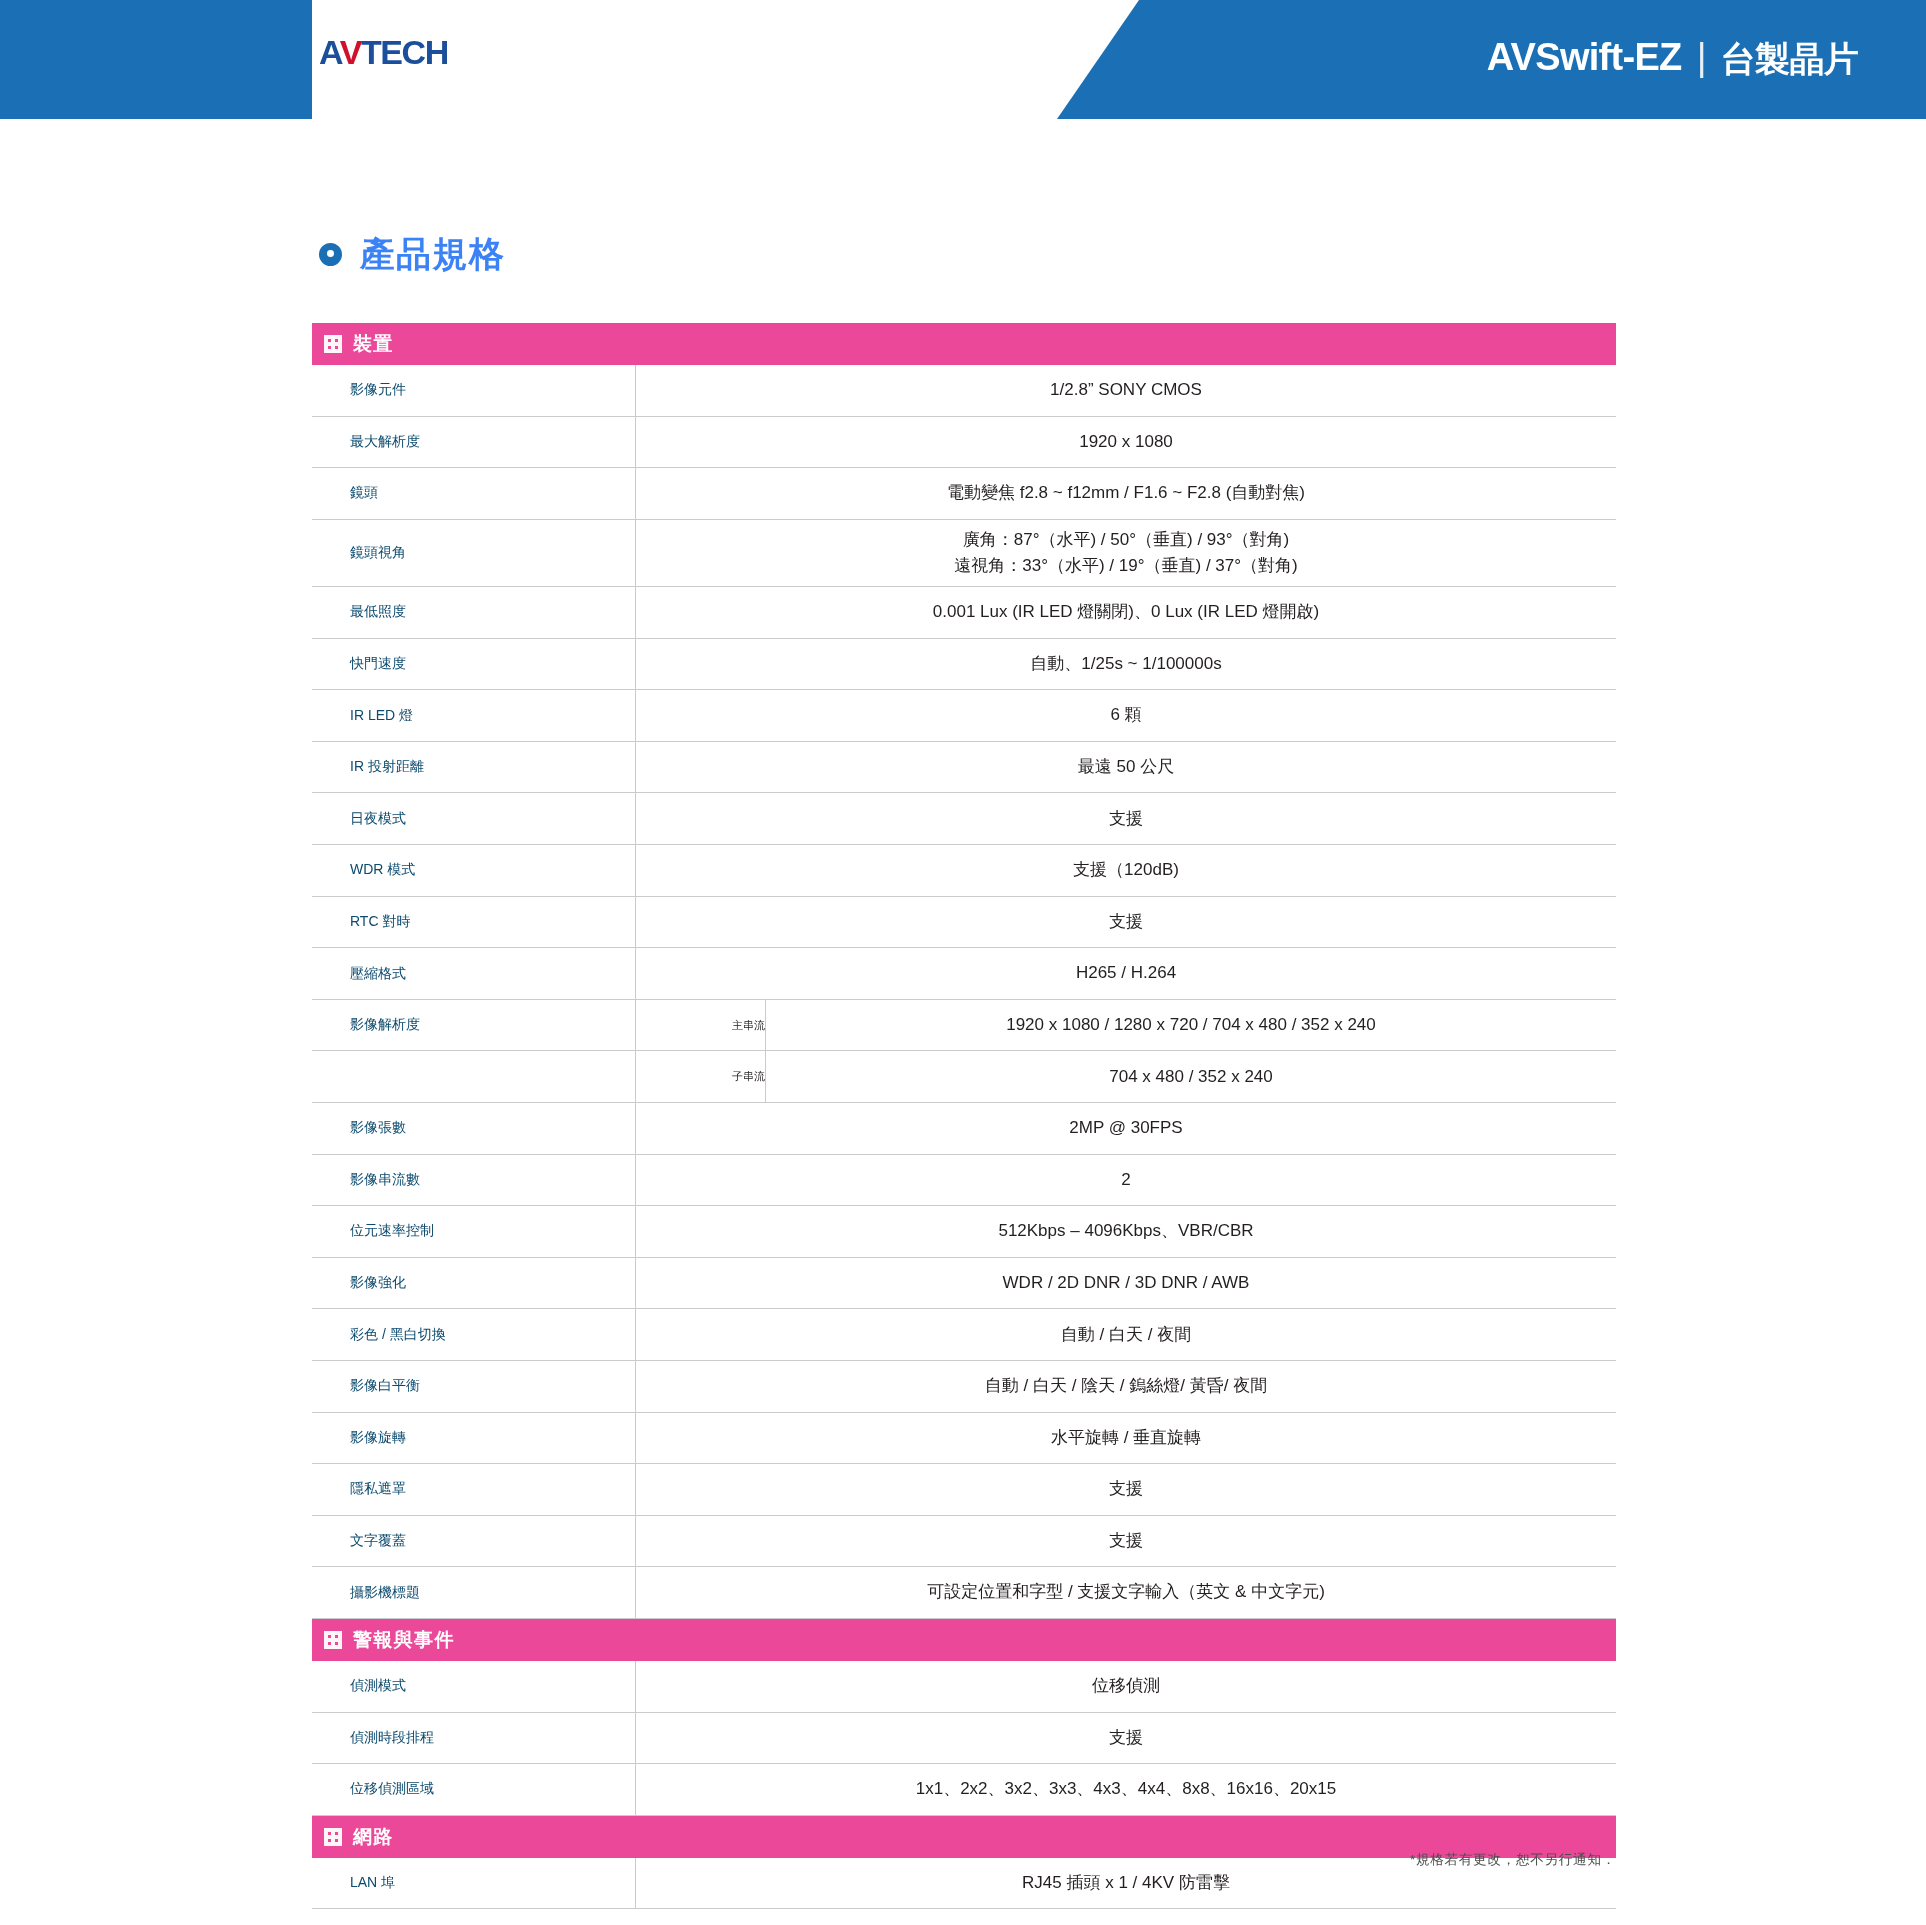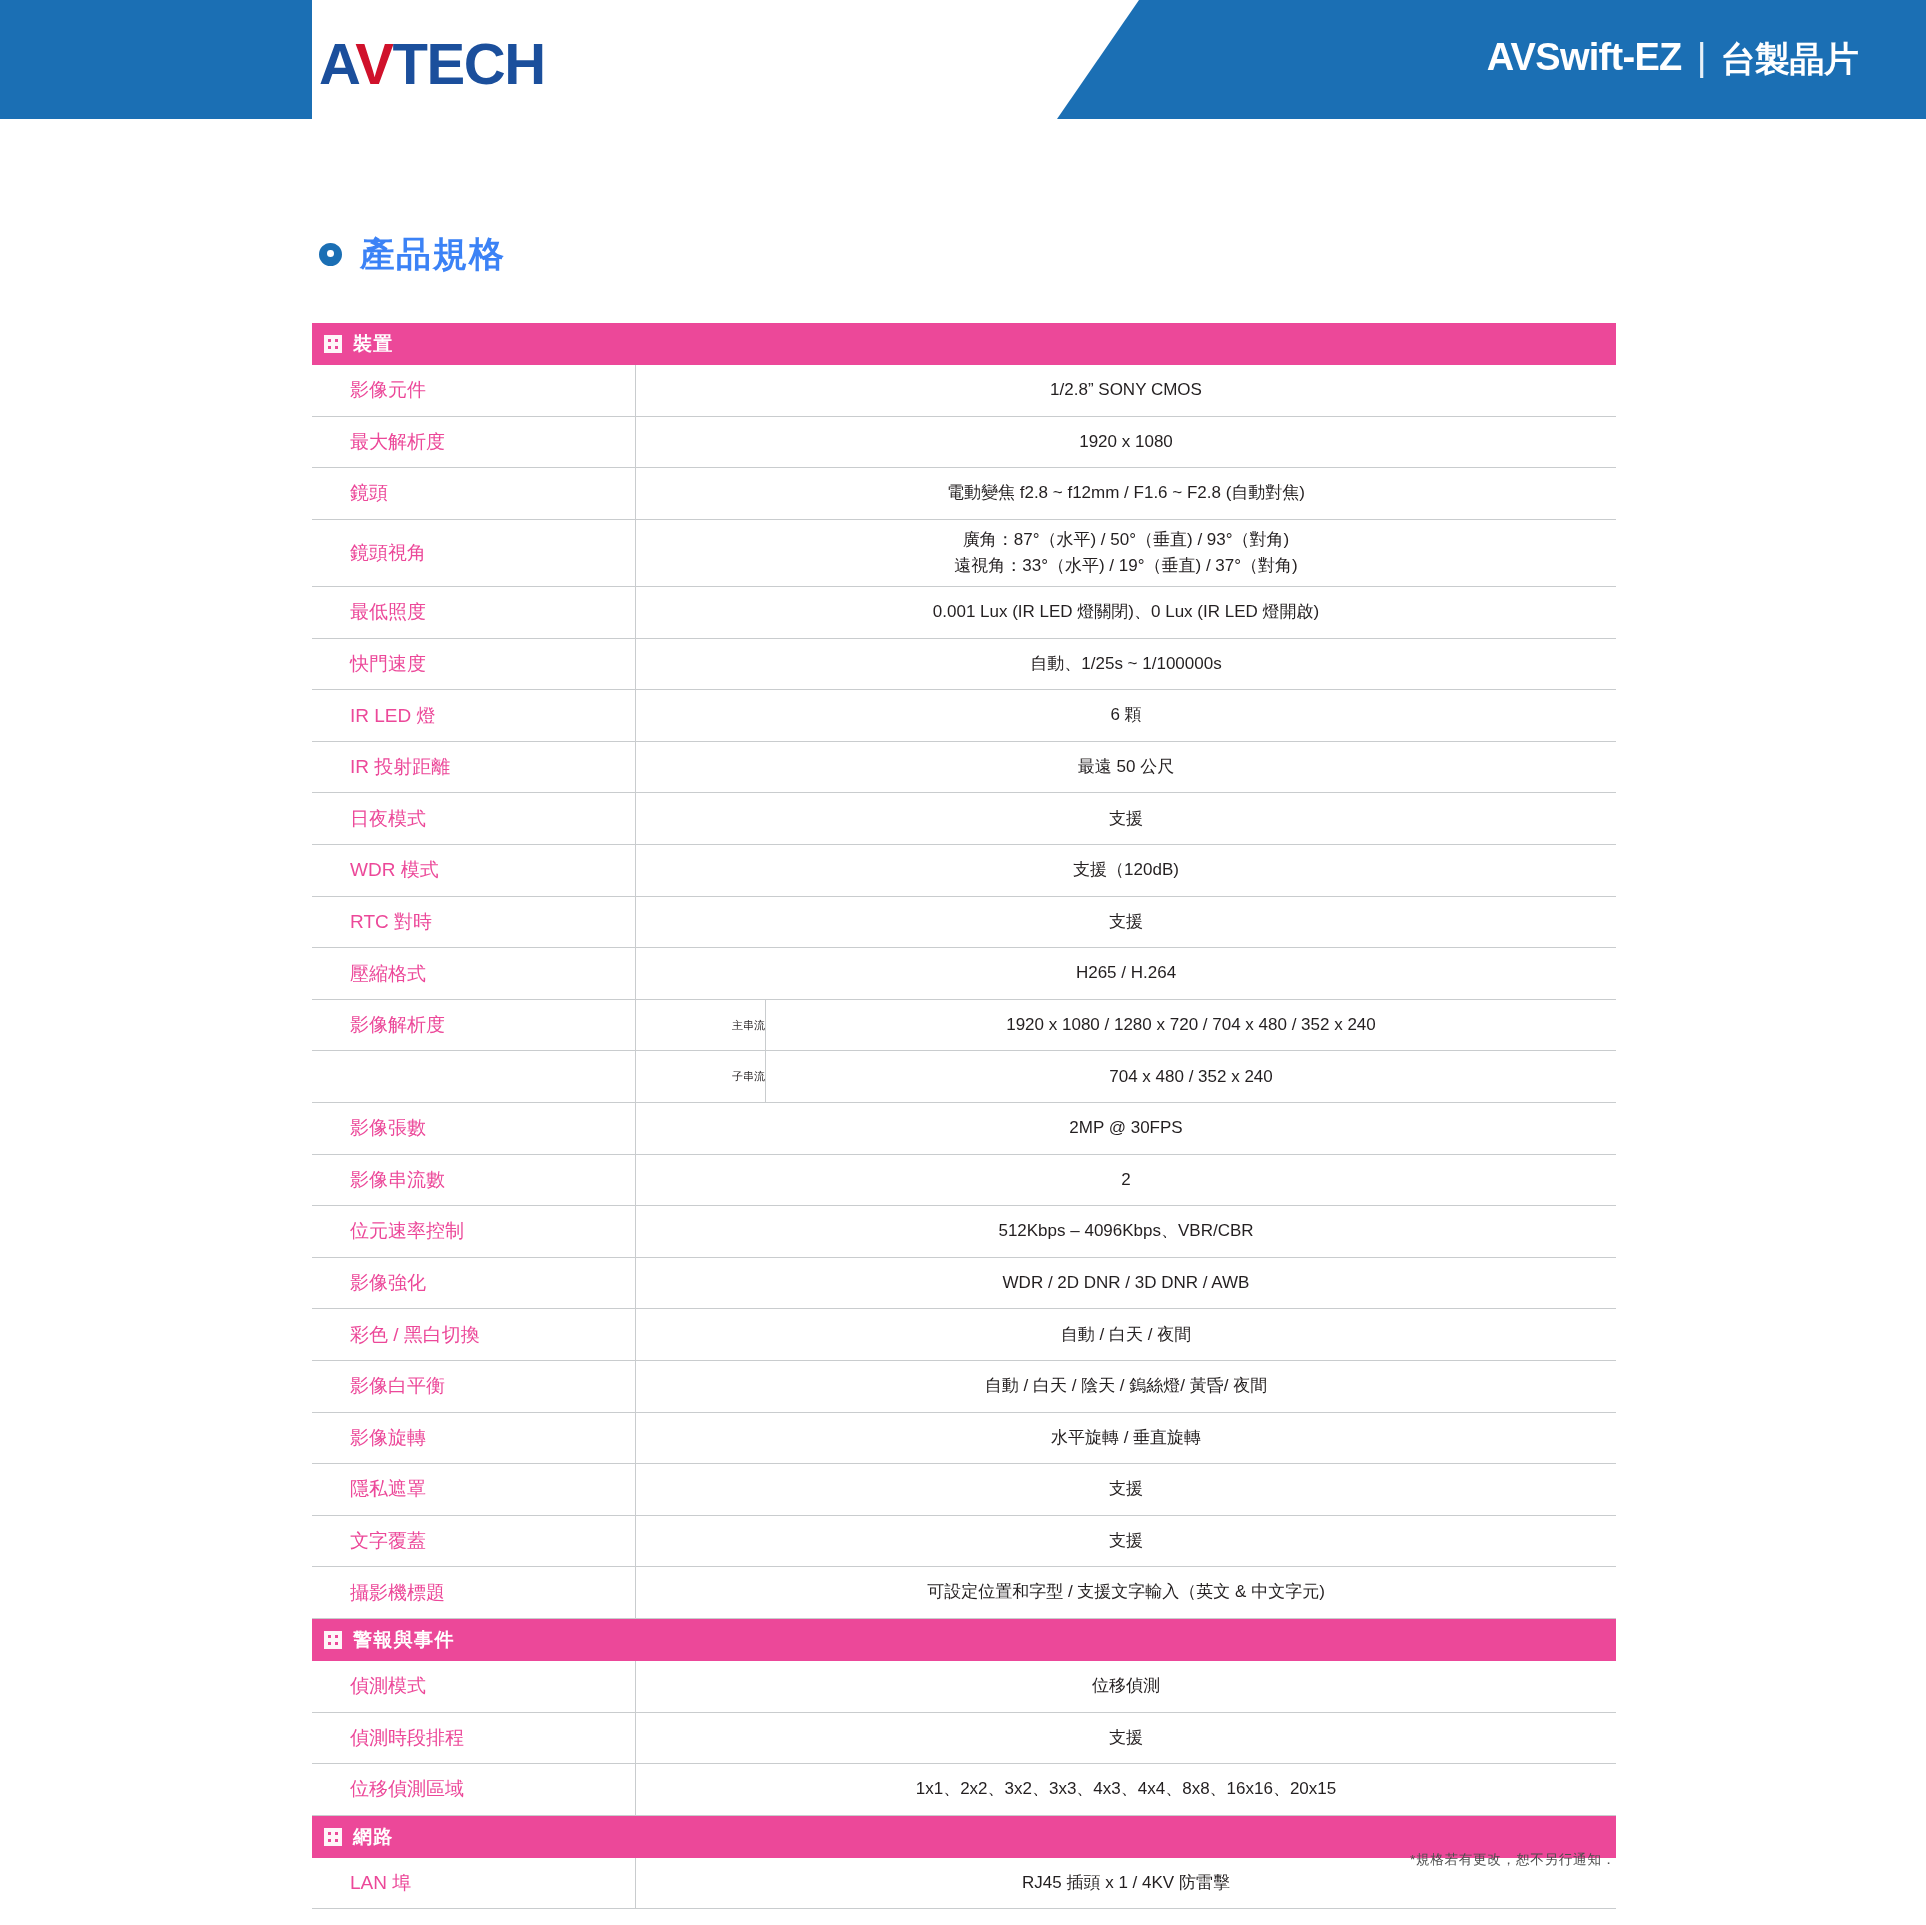--- a/index.html
+++ b/index.html
@@ -31,7 +31,7 @@
     display:flex;align-items:center;
   }
   .logo-text{
-    font-size:58px;
+    font-size:34px;
     font-weight:bold;
     letter-spacing:-1.4px;
     color:#1b4f9c;

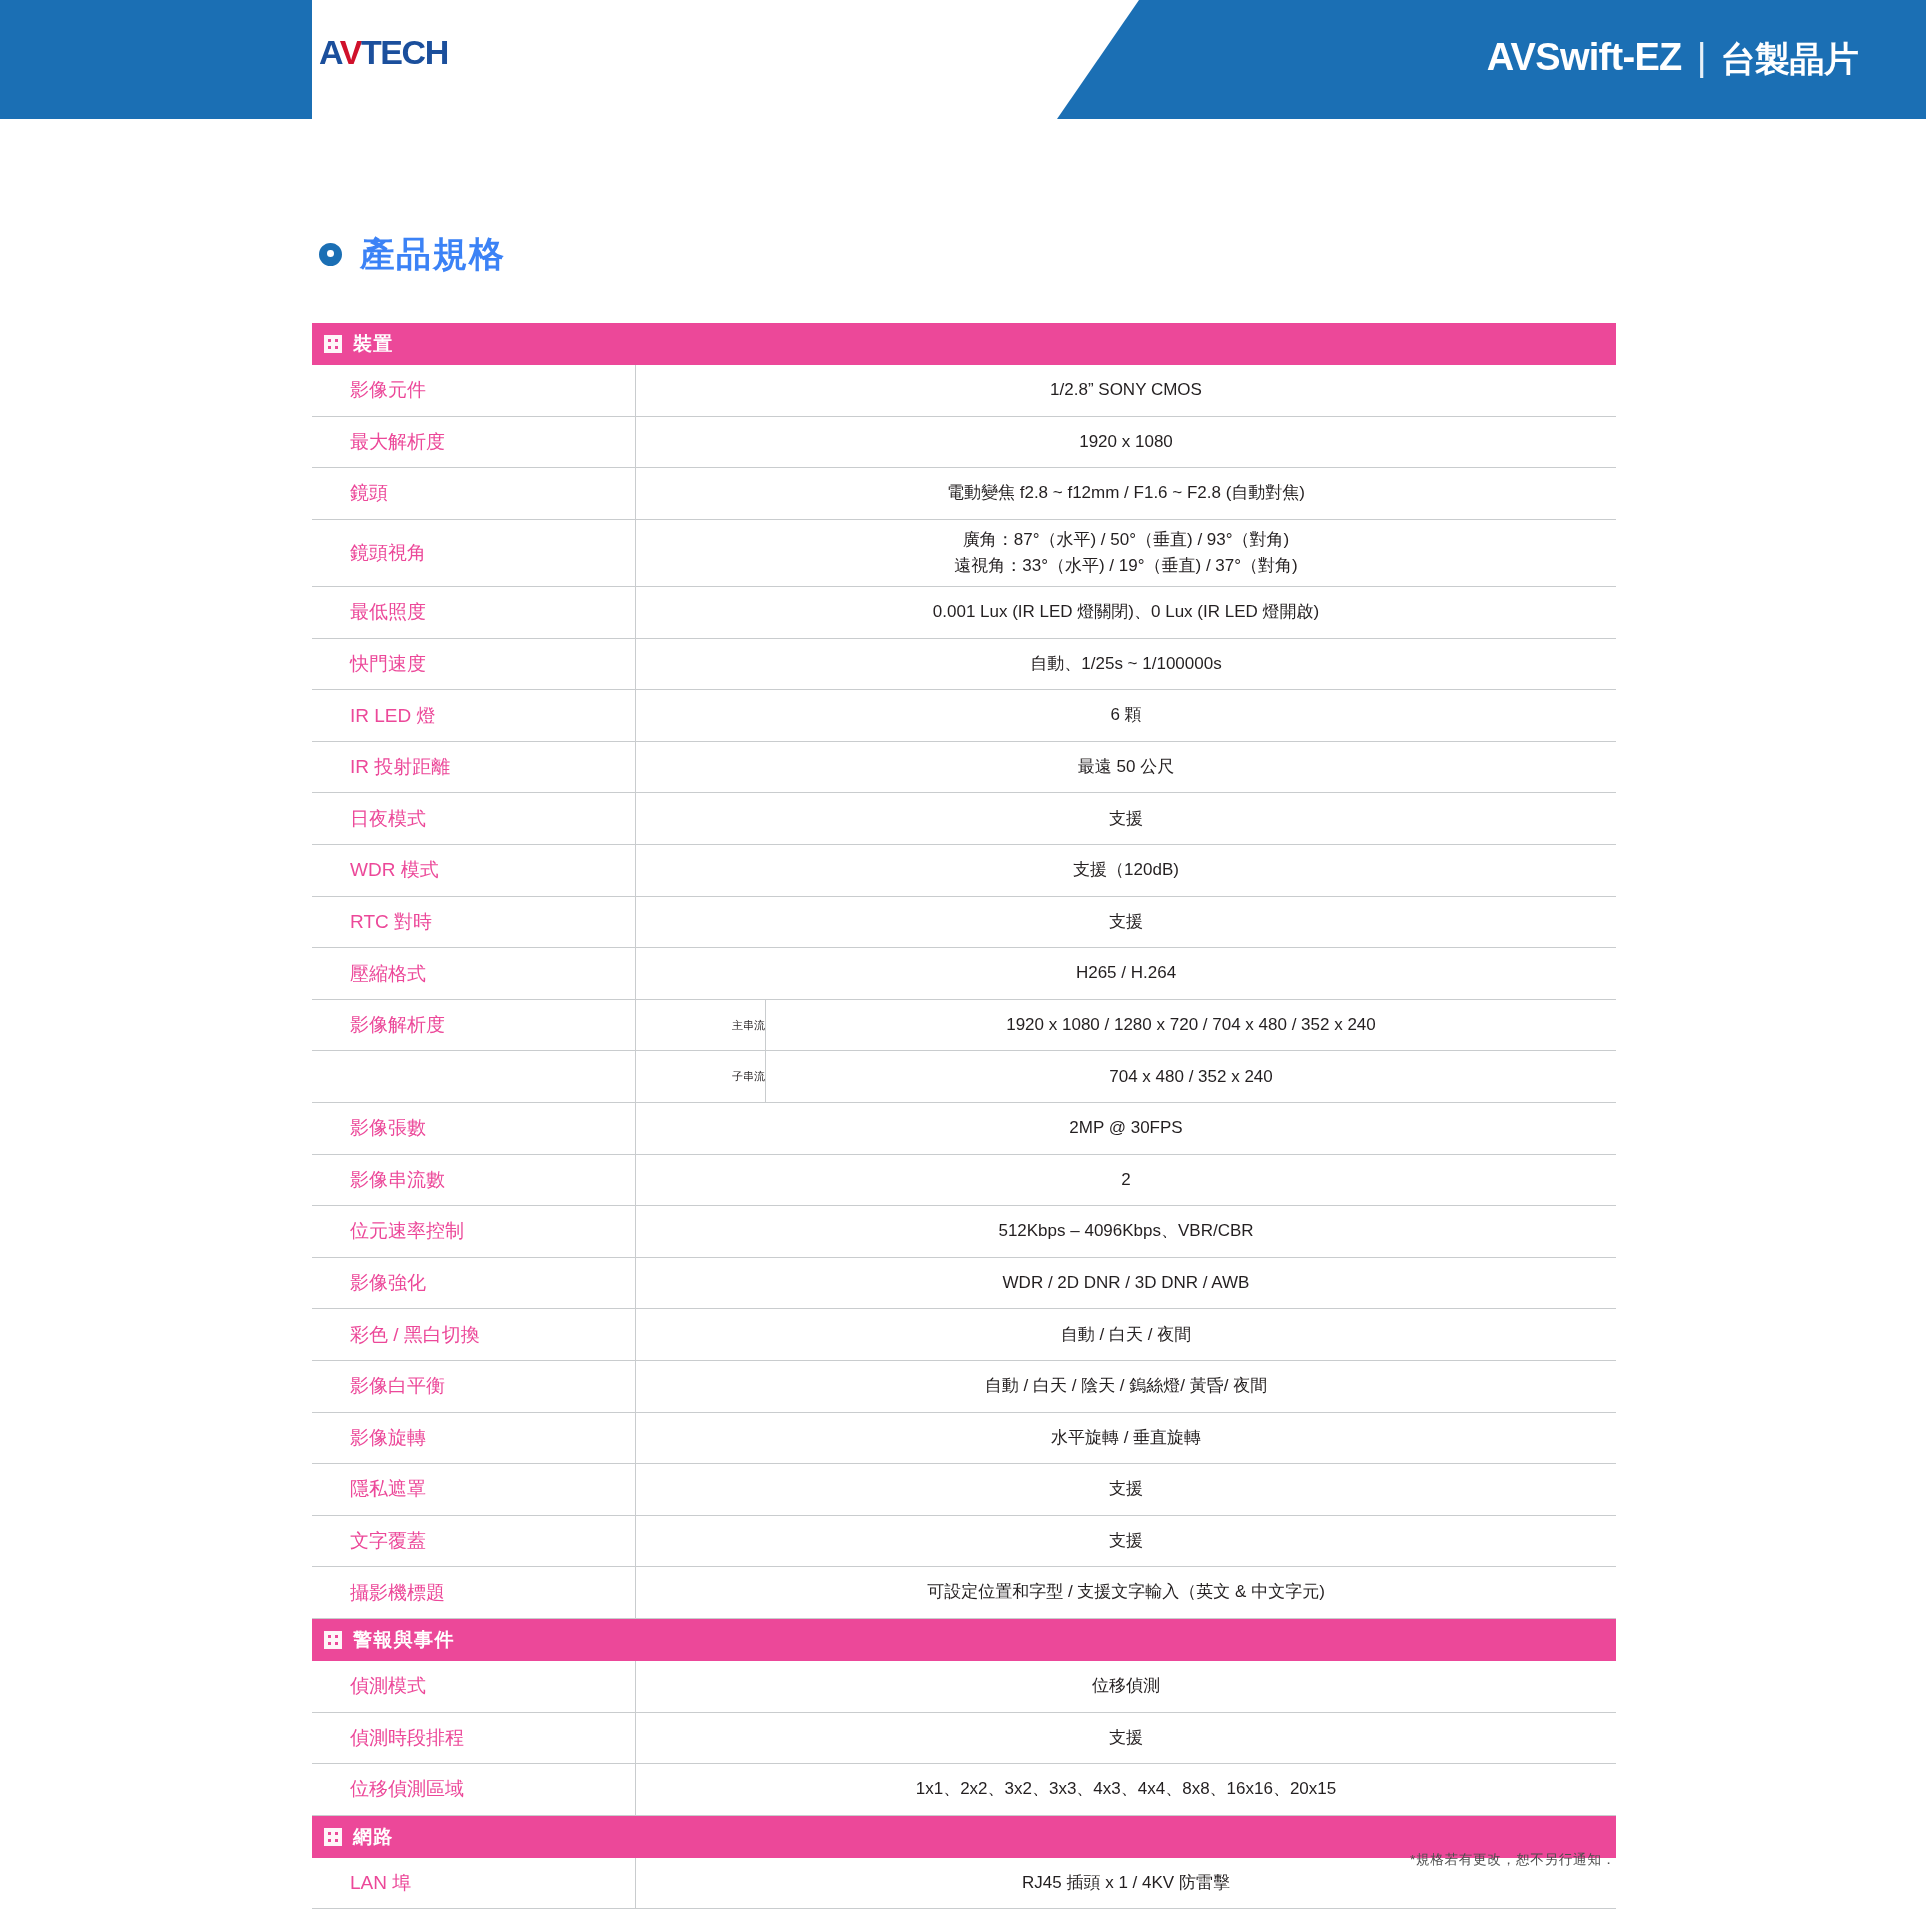--- a/index.html
+++ b/index.html
@@ -141,8 +141,8 @@
   tr.spec-row td.label{
     width:285px;
     padding-left:38px;
-    color:#ec4899;
-    font-size:19px;
+    color:#0c4a6e;
+    font-size:14px;
     white-space:nowrap;
   }
   tr.spec-row td.sublabel{

